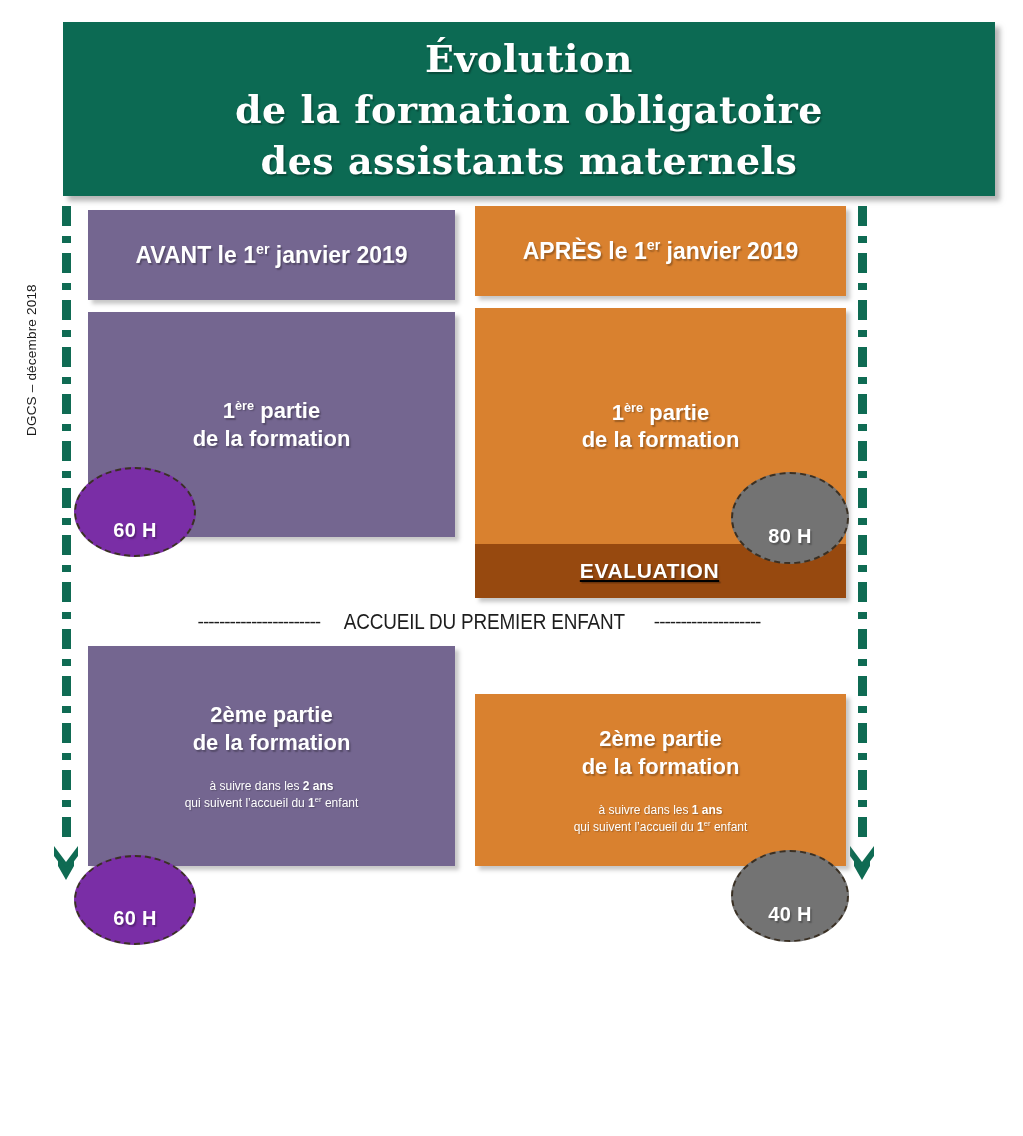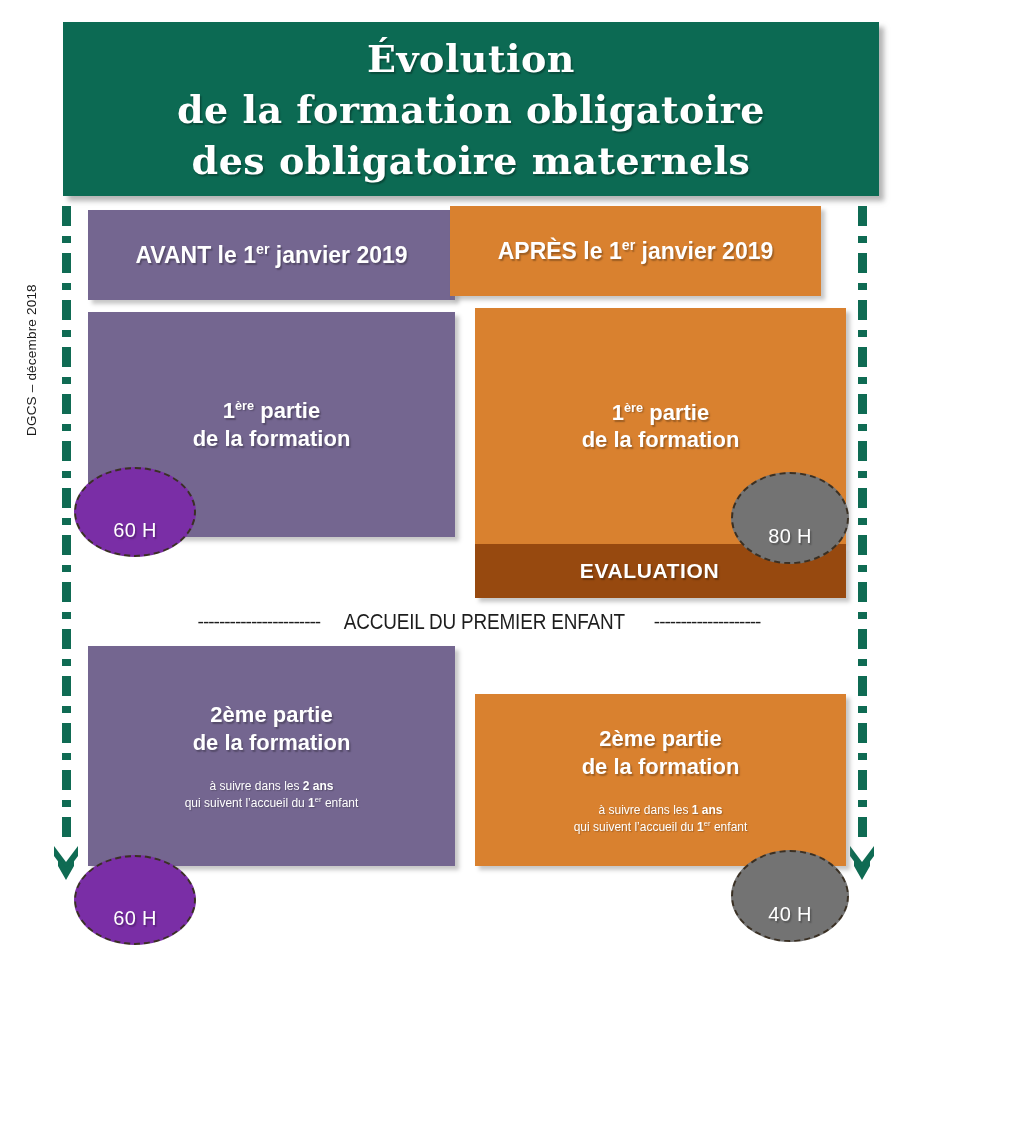--- a/index.html
+++ b/index.html
@@ -44,7 +44,7 @@
     position: absolute;
     left: 63px;
     top: 22px;
-    width: 816px;
+    width: 932px;
     height: 174px;
     background: #0c6a53;
     box-shadow: 5px 5px 5px rgba(120,120,120,0.55);

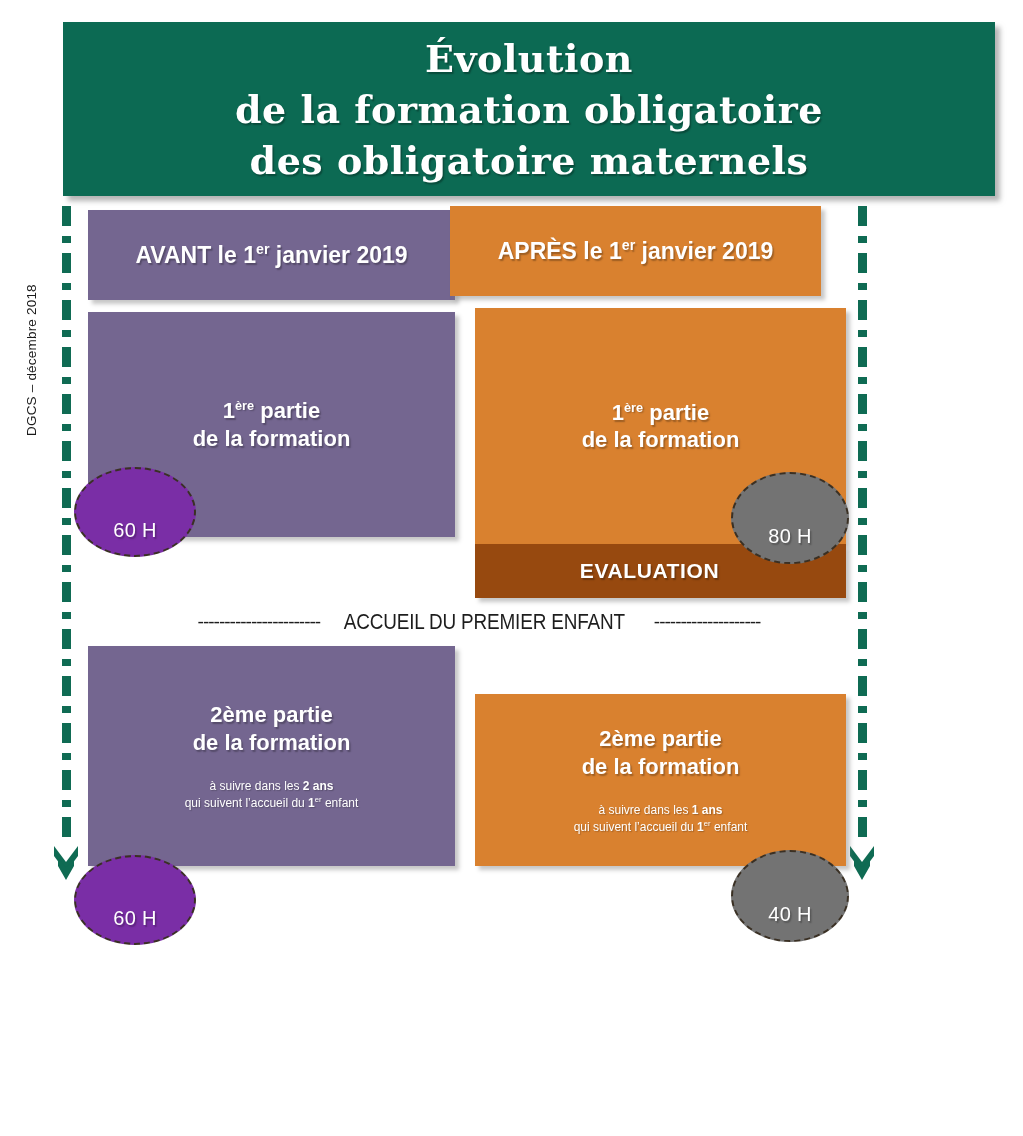--- a/index.html
+++ b/index.html
@@ -252,7 +252,7 @@
   <div class="title-banner">
     <div class="title-line">Évolution</div>
     <div class="title-line">de la formation obligatoire</div>
-    <div class="title-line">des obligatoire maternels</div>
+    <div class="title-line">des assistants maternels</div>
   </div>
 
   <div class="rail rail-left"></div>

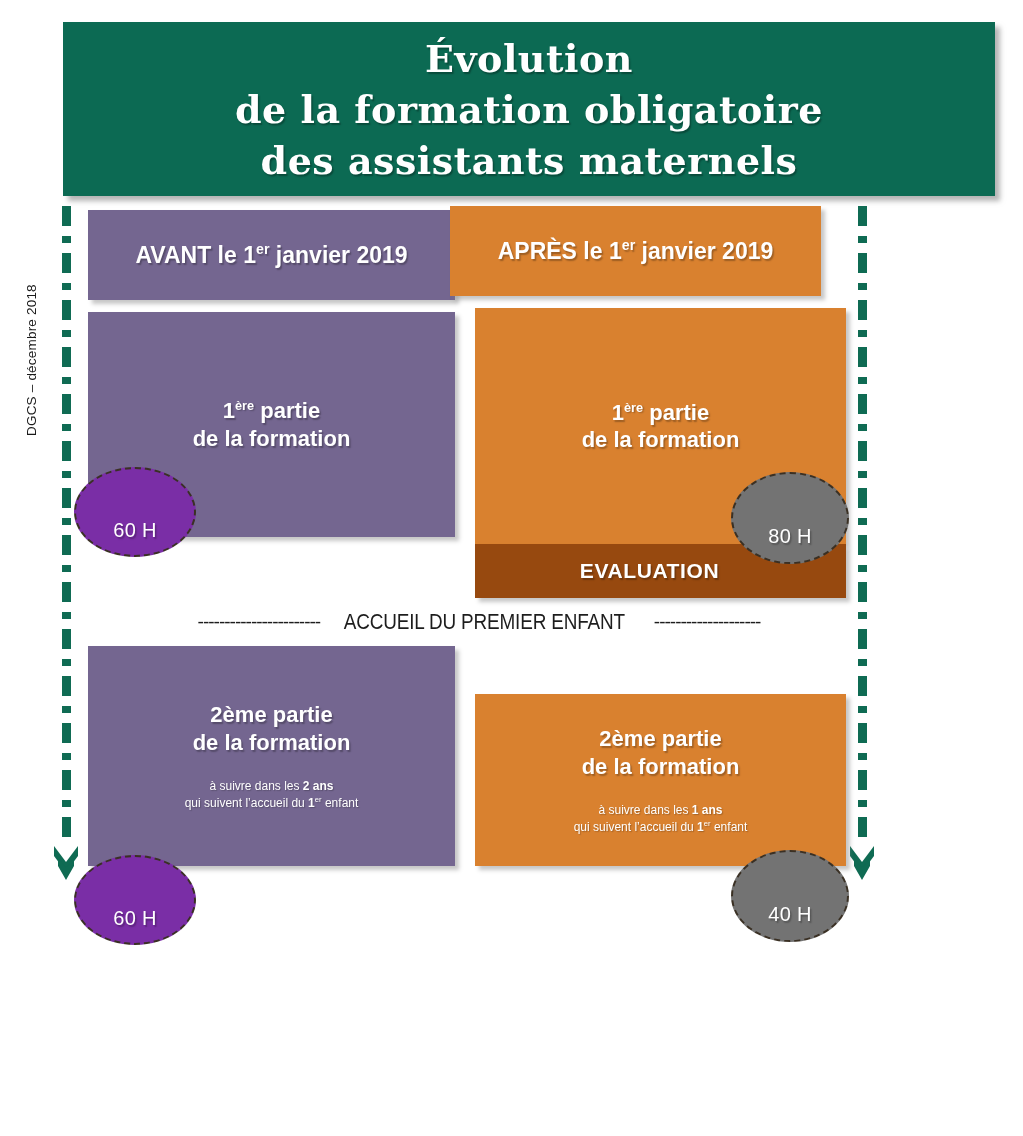--- a/index.html
+++ b/index.html
@@ -117,7 +117,7 @@
   
   .hdr-card { height: 90px; }
   .hdr-purple { left: 88px; top: 210px;  width: 367px; }
-  .hdr-orange { left: 450px; top: 206px; width: 371px; }
+  .hdr-orange { left: 475px; top: 206px; width: 371px; }
   .hdr-label {
     font-size: 23px;
     font-weight: bold;

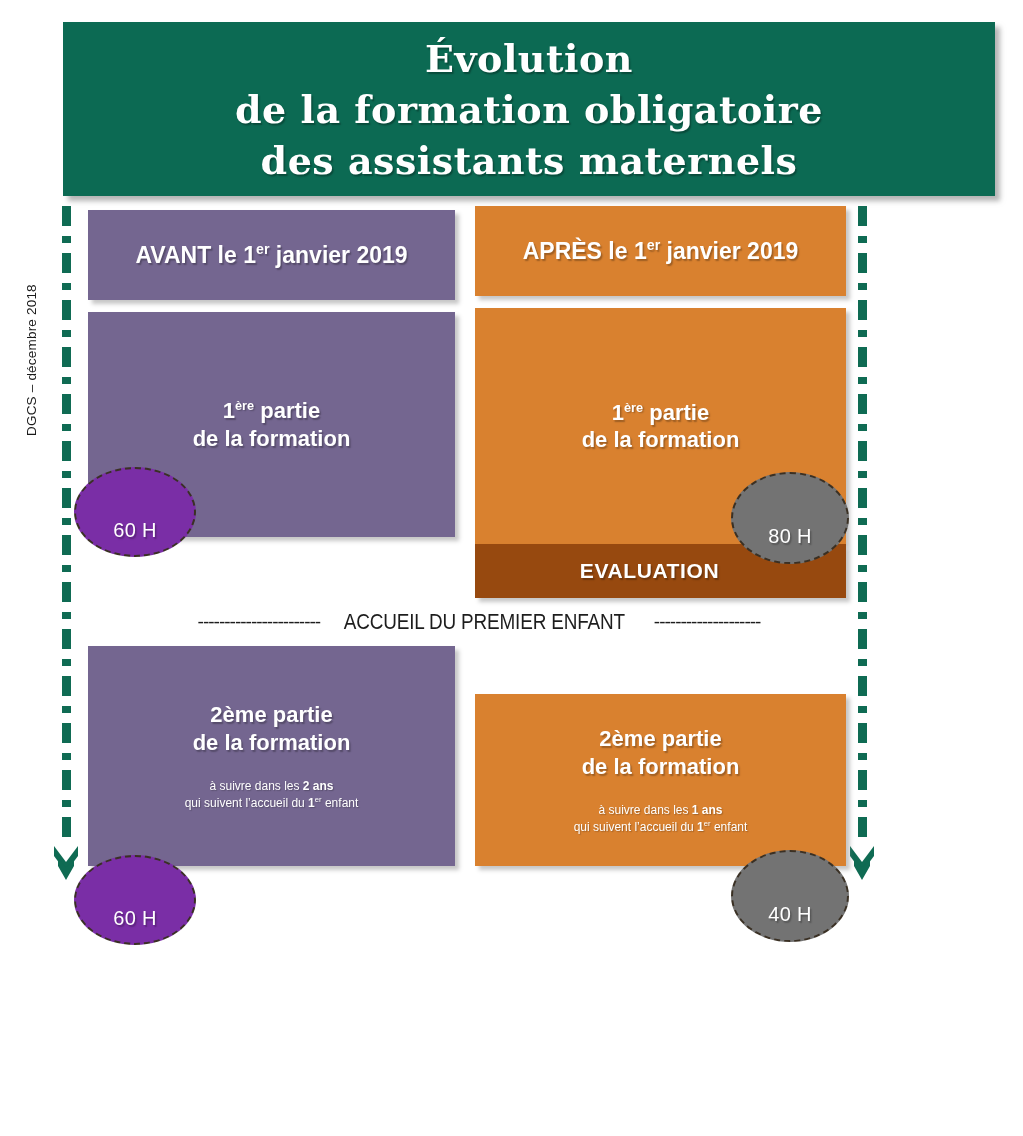--- a/index.html
+++ b/index.html
@@ -177,7 +177,7 @@
   }
   .bubble-label {
     color: #ffffff;
-    font-weight: normal;
+    font-weight: bold;
     font-size: 20px;
     text-shadow: 1.5px 1.5px 1.5px rgba(0,0,0,0.28);
     letter-spacing: 0.3px;

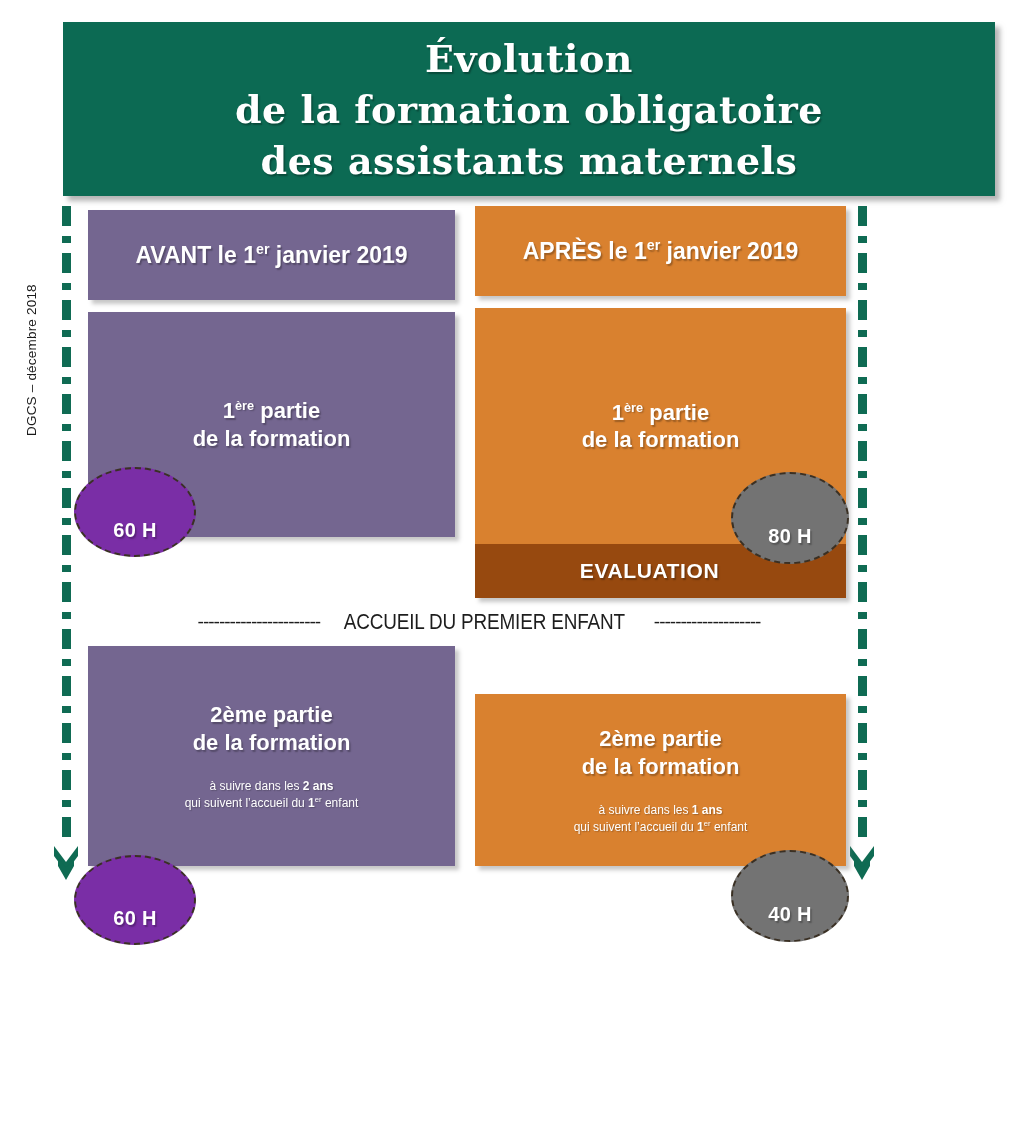--- a/index.html
+++ b/index.html
@@ -156,6 +156,7 @@
     justify-content: center;
     box-sizing: border-box;
     padding-right: 22px;
+    text-decoration: underline;
   }
   .evaluation-label {
     color: #ffffff;

